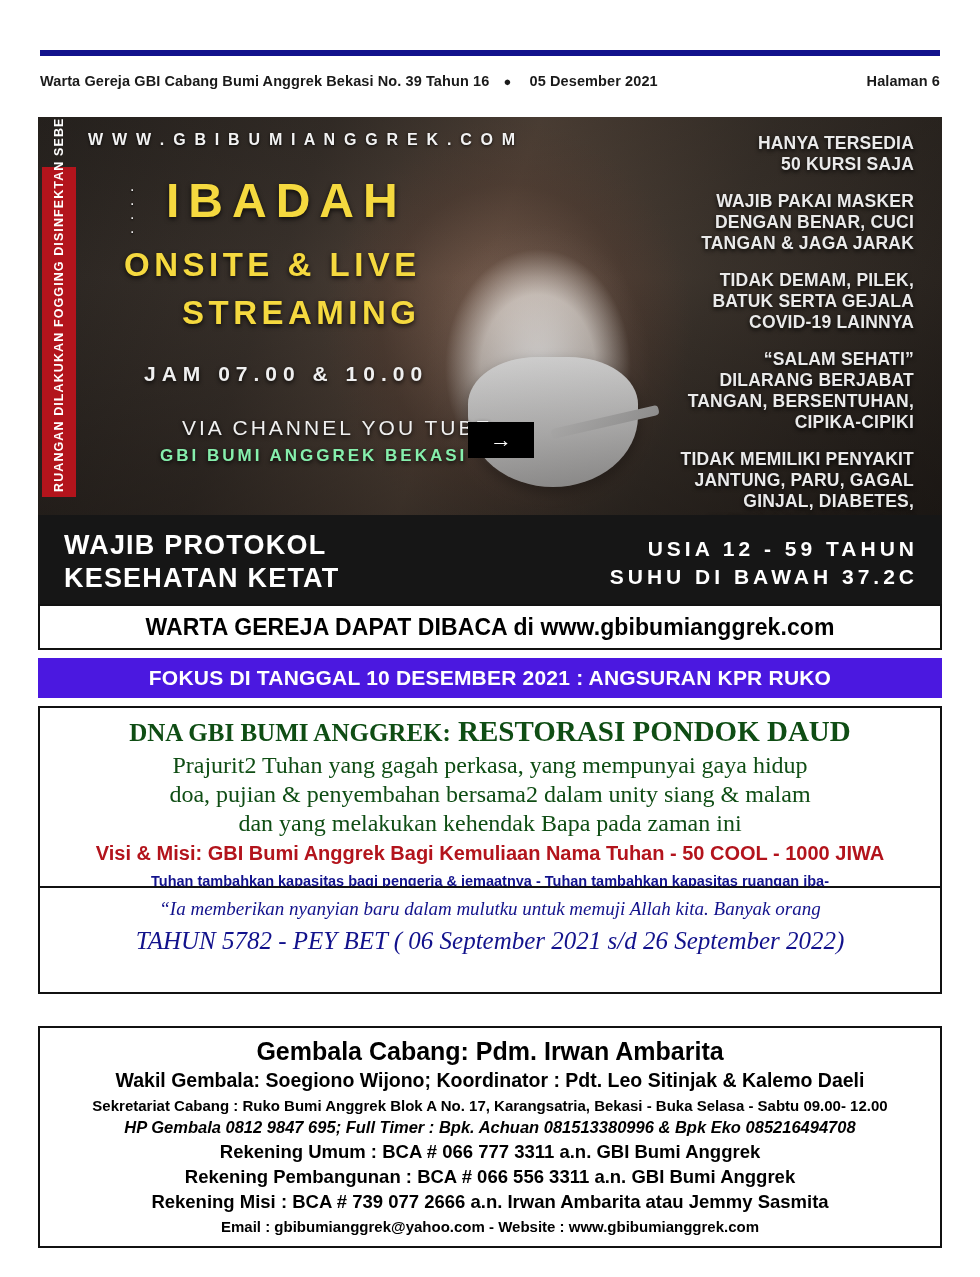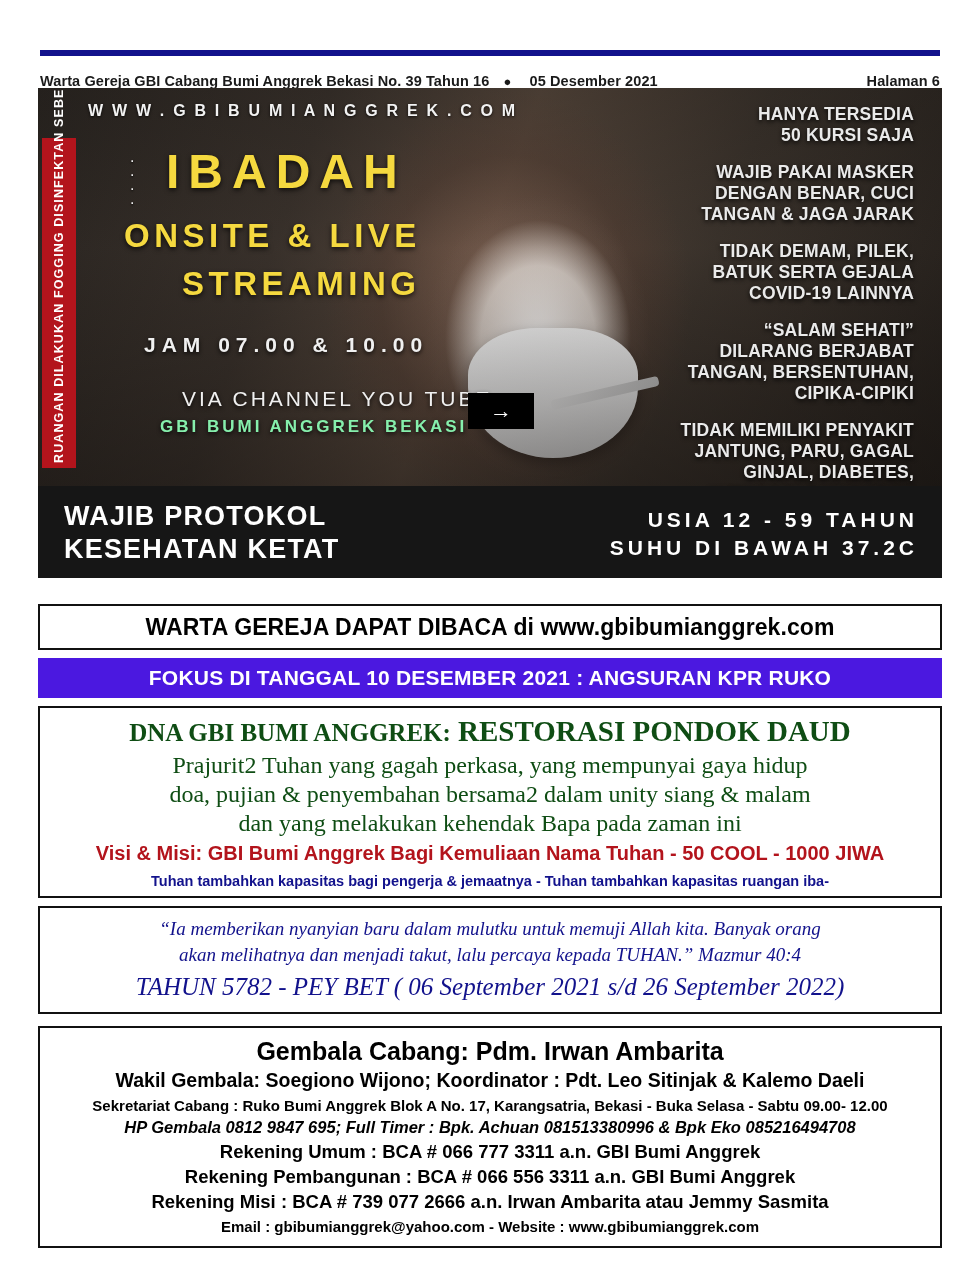--- a/index.html
+++ b/index.html
@@ -56,7 +56,7 @@
   .poster {
     position: absolute;
     left: 38px;
-    top: 88px;
+    top: 117px;
     width: 904px;
     height: 490px;
     background: #1b1b1b;

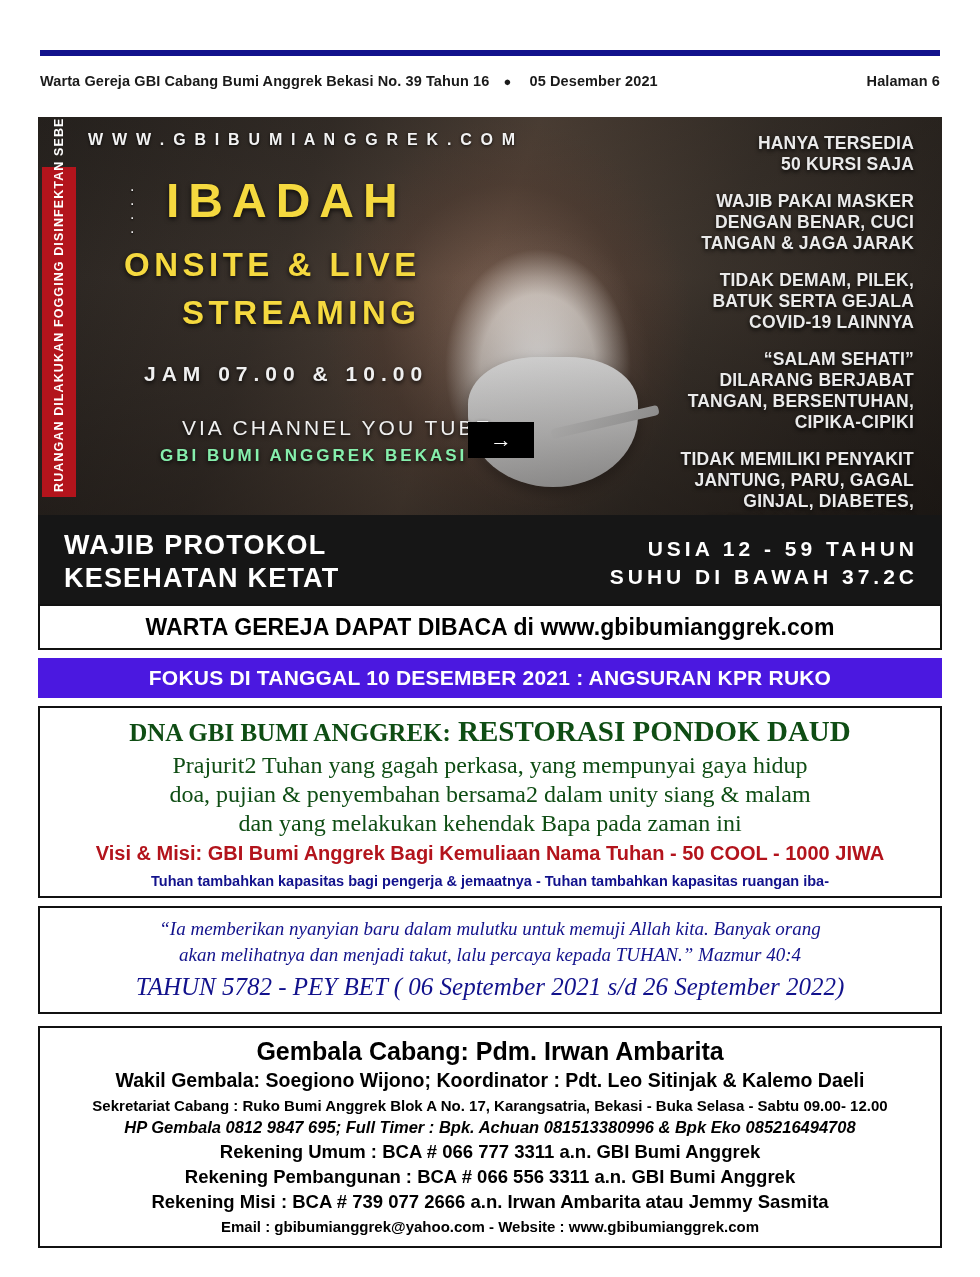--- a/index.html
+++ b/index.html
@@ -354,7 +354,7 @@
 
   .verse-box {
     left: 38px;
-    top: 906px;
+    top: 886px;
     width: 904px;
     height: 108px;
     padding: 8px 16px 12px 16px;

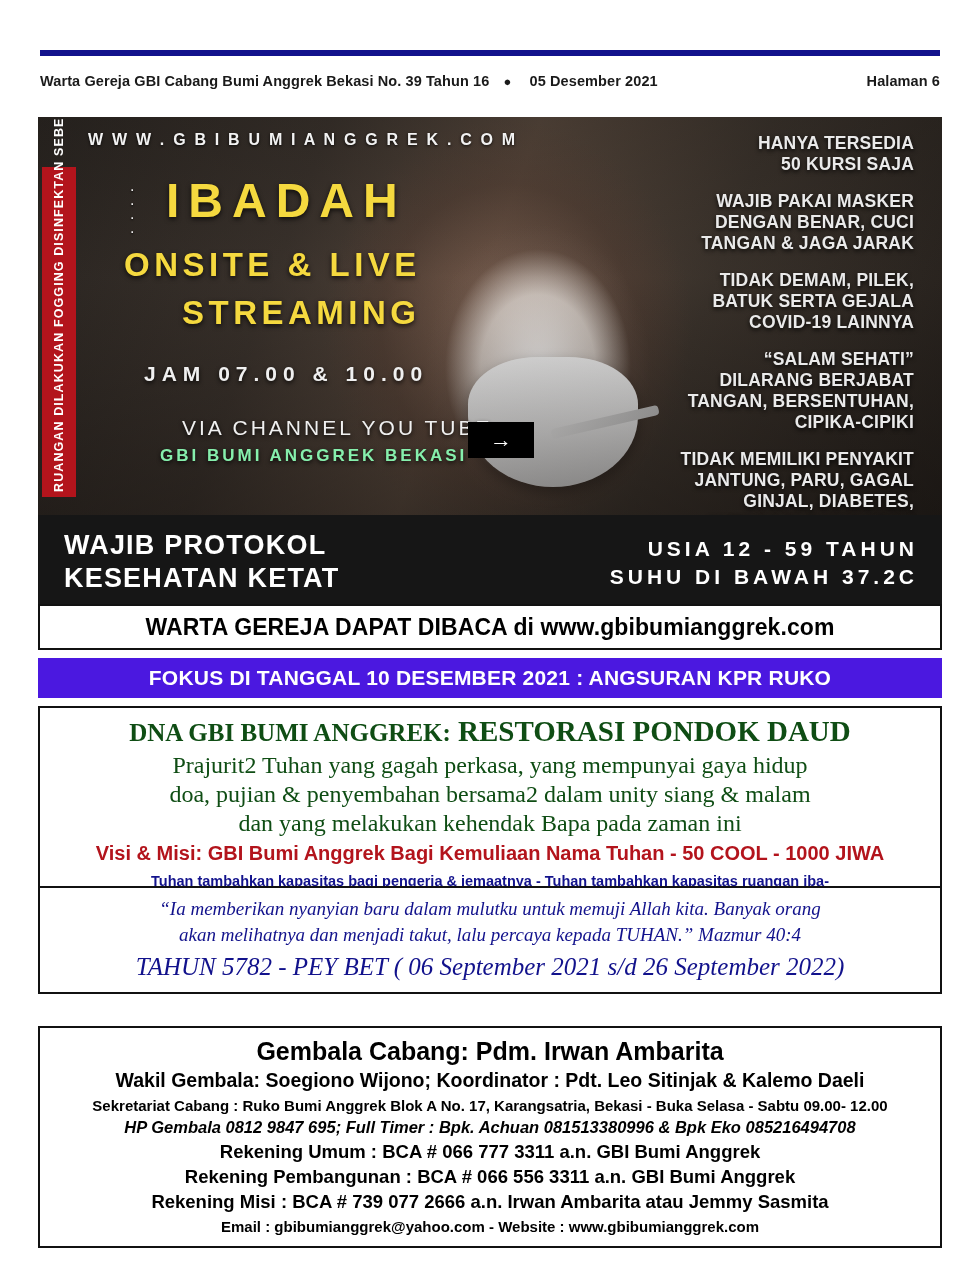--- a/index.html
+++ b/index.html
@@ -498,7 +498,6 @@
 
   <div class="box verse-box">
     <div class="verse-text">“Ia memberikan nyanyian baru dalam mulutku untuk memuji Allah kita. Banyak orang</div>
-    <div class="verse-text">akan melihatnya dan menjadi takut, lalu percaya kepada TUHAN.” Mazmur 40:4</div>
     <div class="verse-year">TAHUN 5782 - PEY BET ( 06 September 2021 s/d 26 September 2022)</div>
   </div>
 

